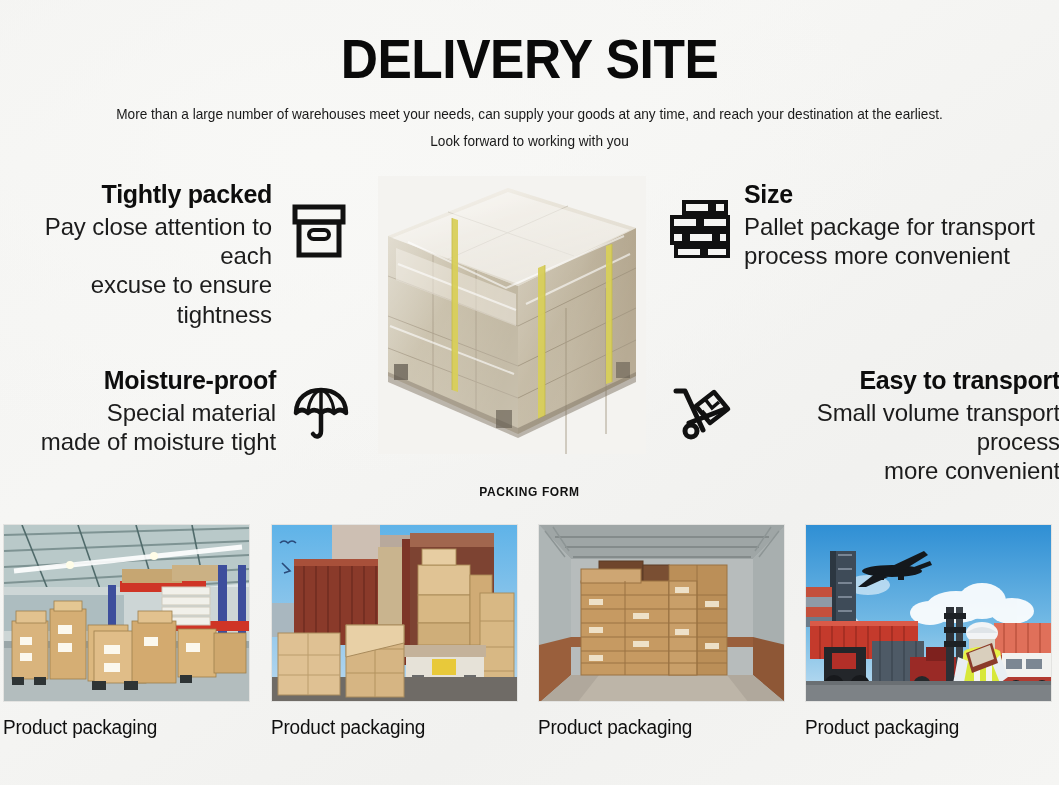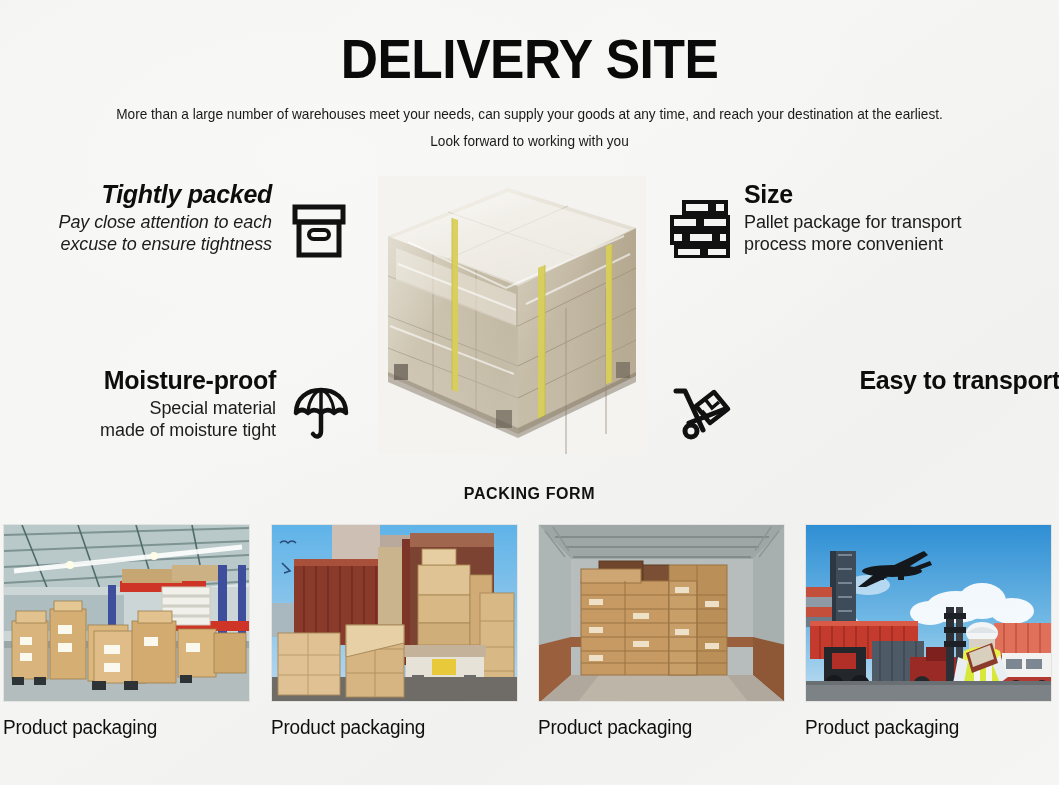--- a/index.html
+++ b/index.html
@@ -60,7 +60,7 @@
   .feat-r .feat-icon { margin-right:14px; margin-top:16px; }
 
   
-  #feat-tightly  { top:12px; left:0;   width:350px; justify-content:flex-start;font-style:italic; }
+  #feat-tightly  { top:12px; left:0;   width:350px; justify-content:flex-start; }
   #feat-tightly .feat-text { width:278px; }
   #feat-size     { top:12px; left:668px; width:392px; }
   #feat-size .feat-text { width:300px; }

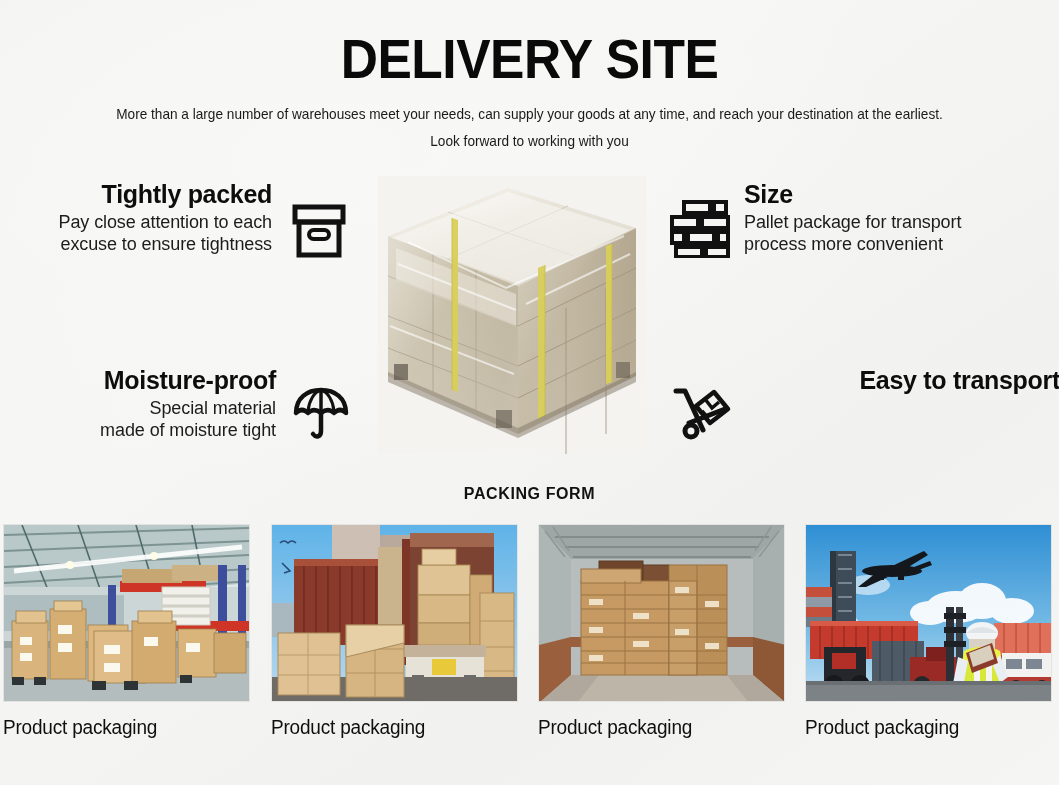--- a/index.html
+++ b/index.html
@@ -51,7 +51,7 @@
     margin-bottom:3px;
   }
   .feat-desc {
-    font-size:18px; color:#1c1c1c; line-height:1.22;
+    font-size:24px; color:#1c1c1c; line-height:1.22;
     font-weight:400; letter-spacing:-0.1px;
     white-space:pre-line;
   }

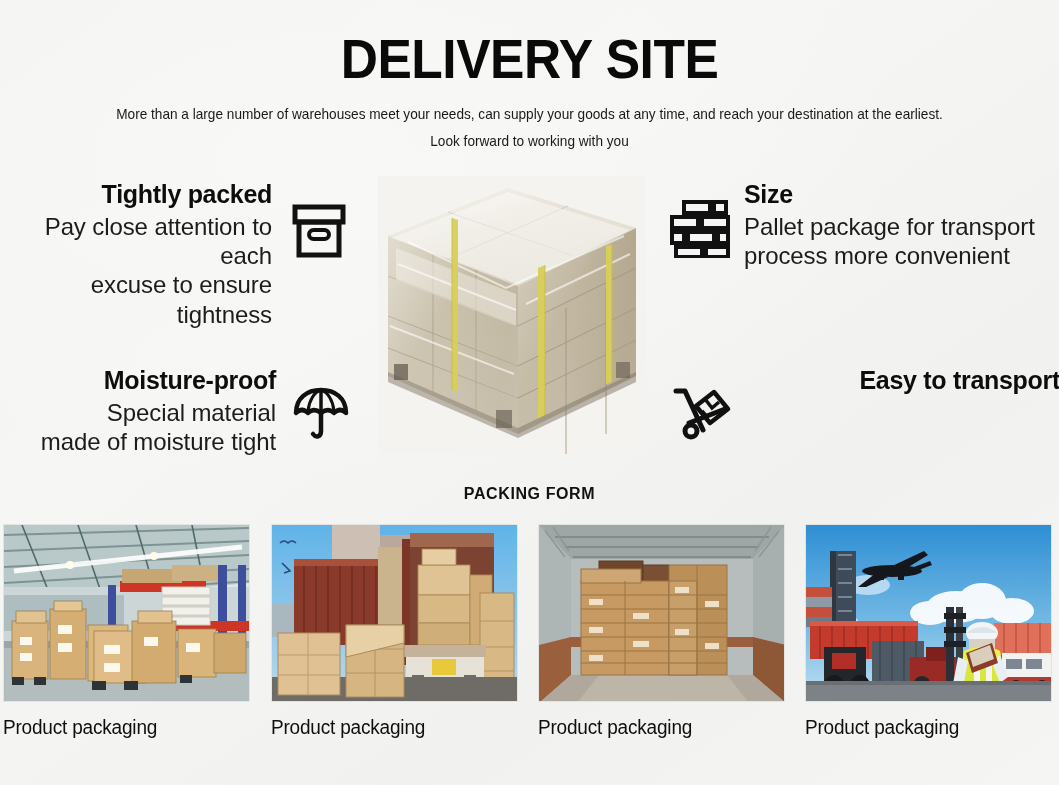--- a/index.html
+++ b/index.html
@@ -190,6 +190,8 @@
     </div>
     <div class="feat-text">
       <div class="feat-title">Easy to transport</div>
+      <div class="feat-desc">Small volume transport process
+more convenient</div>
     </div>
   </div>
 </div>

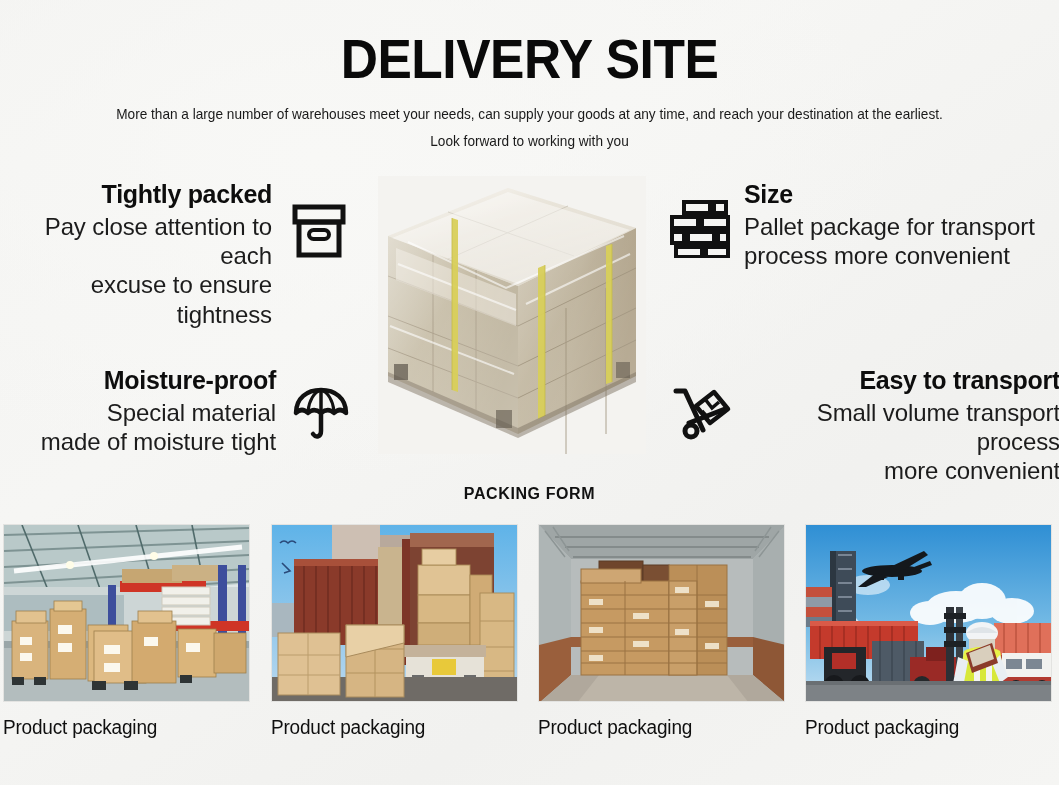--- a/index.html
+++ b/index.html
@@ -79,7 +79,7 @@
   .packing-form-label {
     position:absolute; top:485px; left:0; width:1059px;
     text-align:center;
-    font-size:16px; font-weight:bold; letter-spacing:0.6px;
+    font-size:12px; font-weight:bold; letter-spacing:0.6px;
     color:#111;
   }
 

